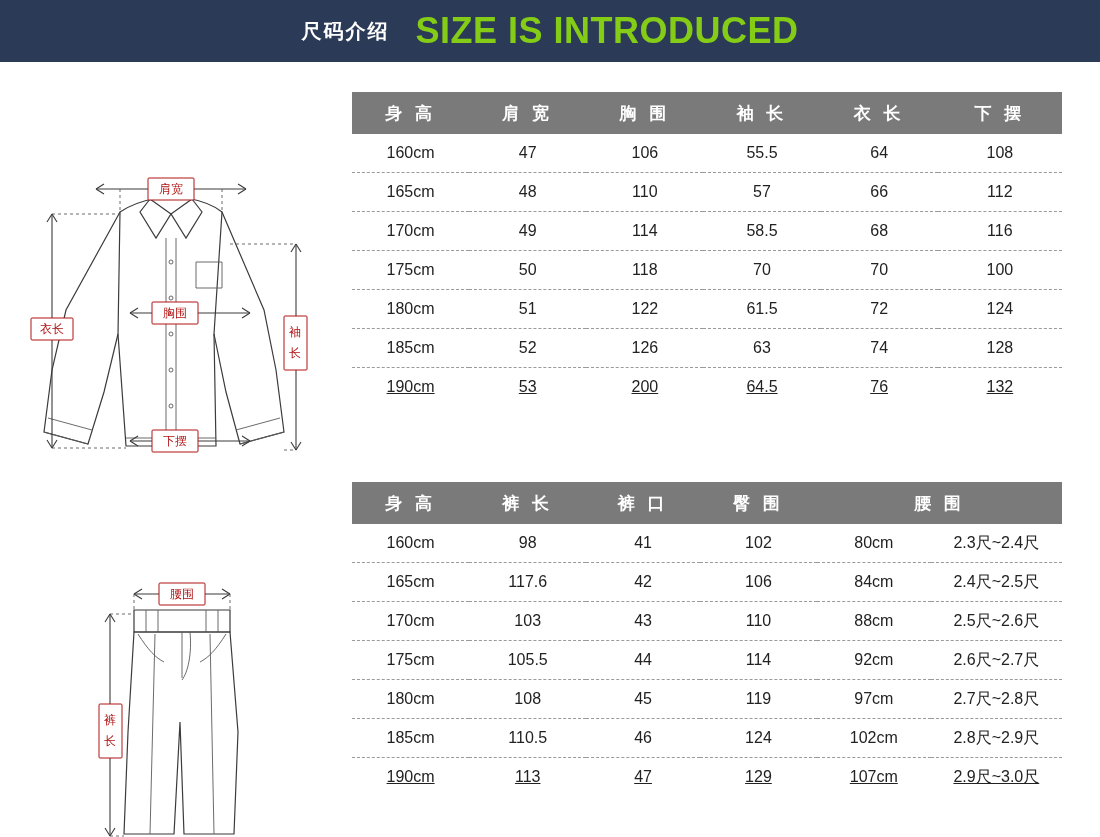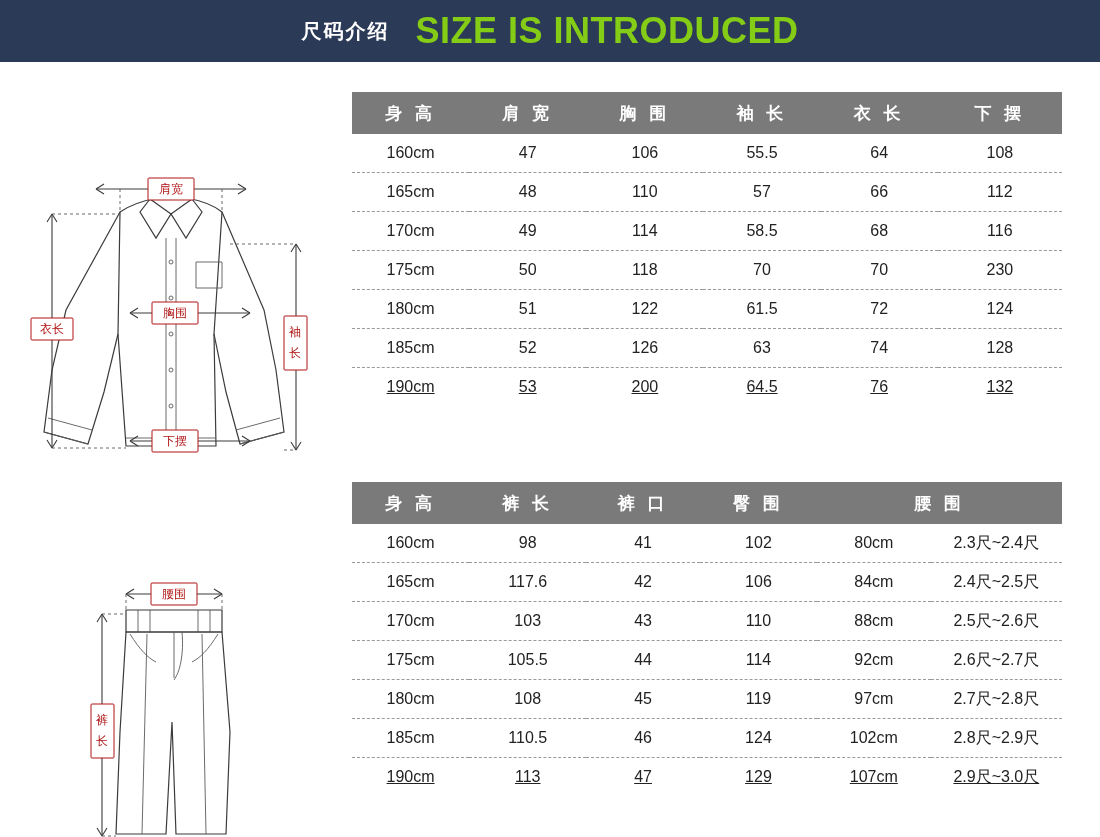--- a/index.html
+++ b/index.html
@@ -326,7 +326,7 @@
           <td>118</td>
           <td>70</td>
           <td>70</td>
-          <td>230</td>
+          <td>100</td>
         </tr>
         <tr>
           <td>180cm</td>

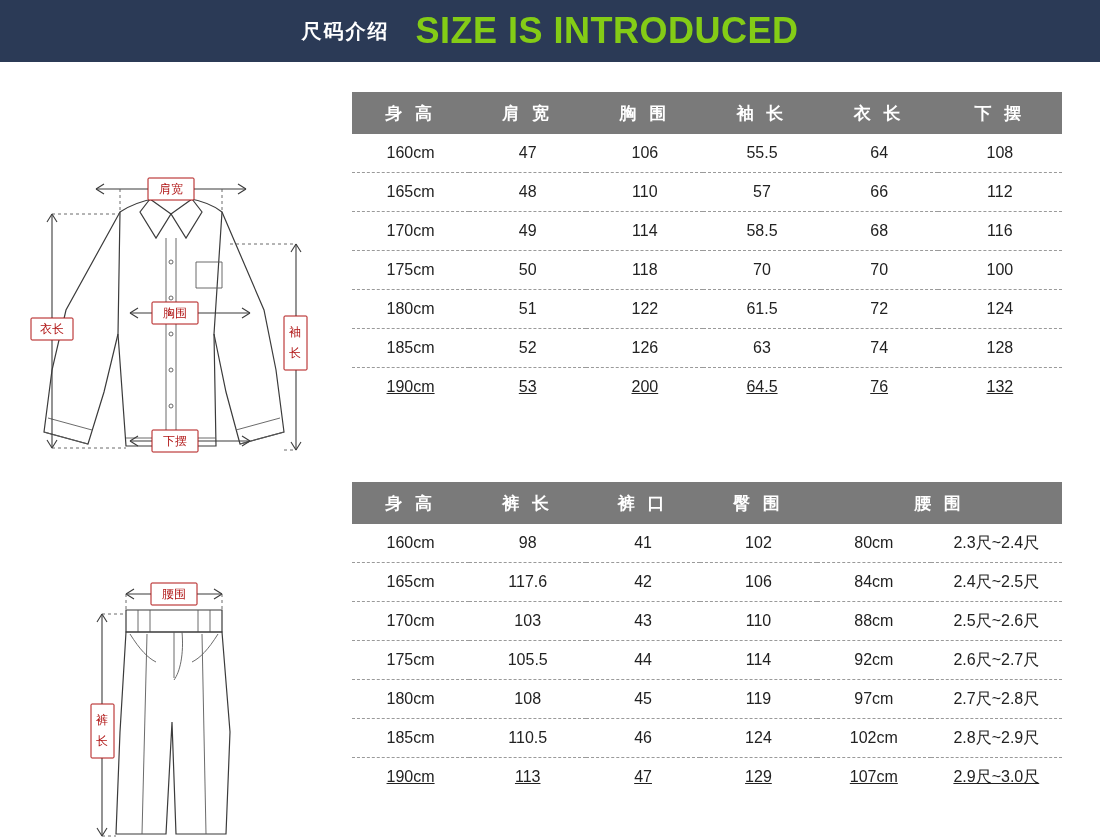--- a/index.html
+++ b/index.html
@@ -59,7 +59,7 @@
     height: 420px;
   }
   .figure-pants {
-    left: 4px;
+    left: 12px;
     top: 420px;
     width: 340px;
     height: 355px;

